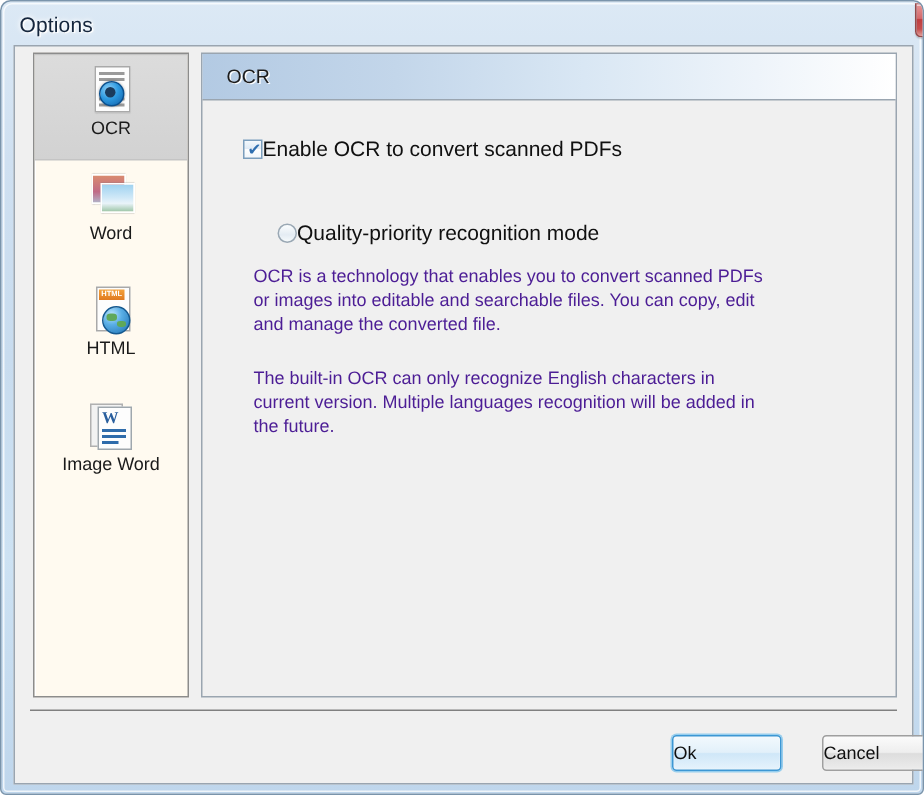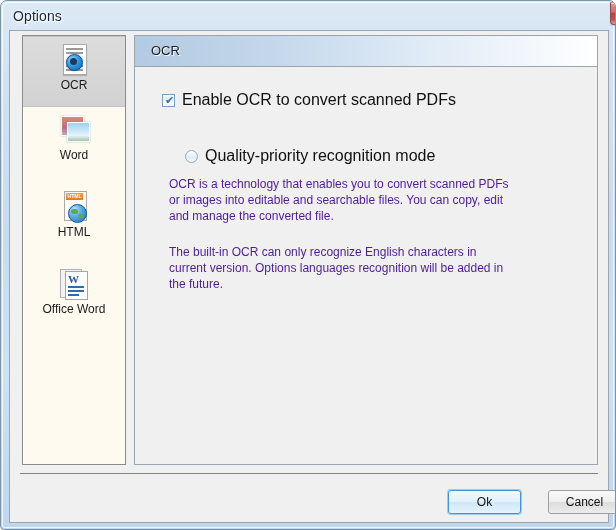--- a/index.html
+++ b/index.html
@@ -363,9 +363,8 @@
     font-family: "DejaVu Sans", sans-serif;
   }
   .ctl-label {
-    font-size: 16px;
+    font-size: 14px;
     color: #101010;
-    margin-left: 7px;
     white-space: nowrap;
   }
 

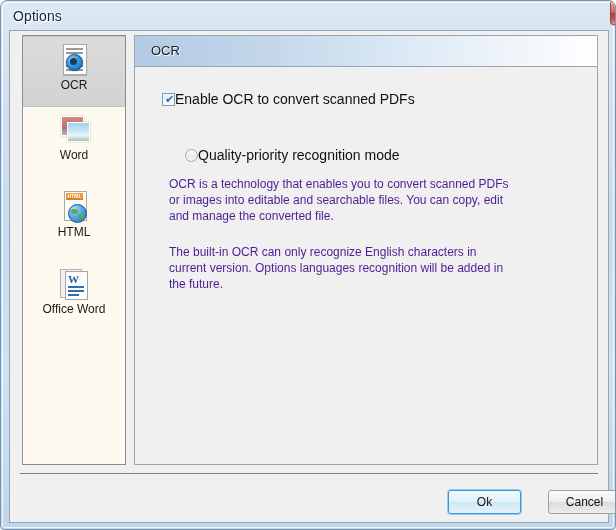--- a/index.html
+++ b/index.html
@@ -531,7 +531,7 @@
       </div>
 
       <div class="desc" id="desc1">OCR is a technology that enables you to convert scanned PDFs or images into editable and searchable files. You can copy, edit and manage the converted file.</div>
-      <div class="desc" id="desc2">The built-in OCR can only recognize English characters in current version. Options languages recognition will be added in the future.</div>
+      <div class="desc" id="desc2">The built-in OCR can only recognize English characters in current version. Multiple languages recognition will be added in the future.</div>
     </div>
 
     <div id="footer-rule"></div>

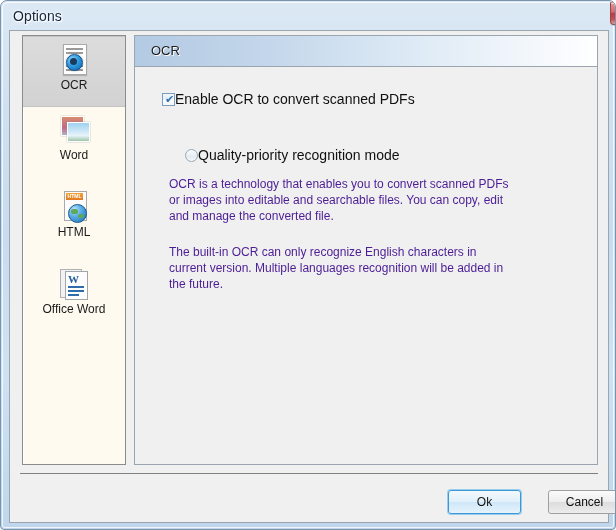--- a/index.html
+++ b/index.html
@@ -507,7 +507,7 @@
             <div class="ic-w-line" style="top:22px;width:11px;"></div>
           </div>
         </div>
-        <div class="side-label">Office Word</div>
+        <div class="side-label">Image Word</div>
       </div>
 
     </div>

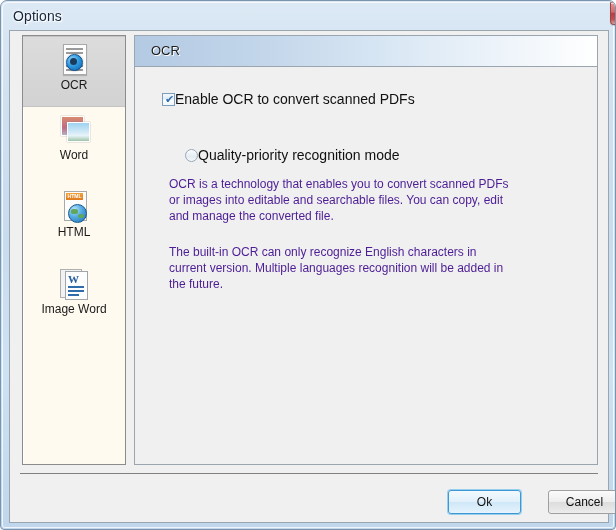--- a/index.html
+++ b/index.html
@@ -431,7 +431,6 @@
     color: #101010;
     cursor: pointer;
     border-radius: 3px;
-    text-align: center;
     line-height: 22px;
   }
   #btn-ok {

